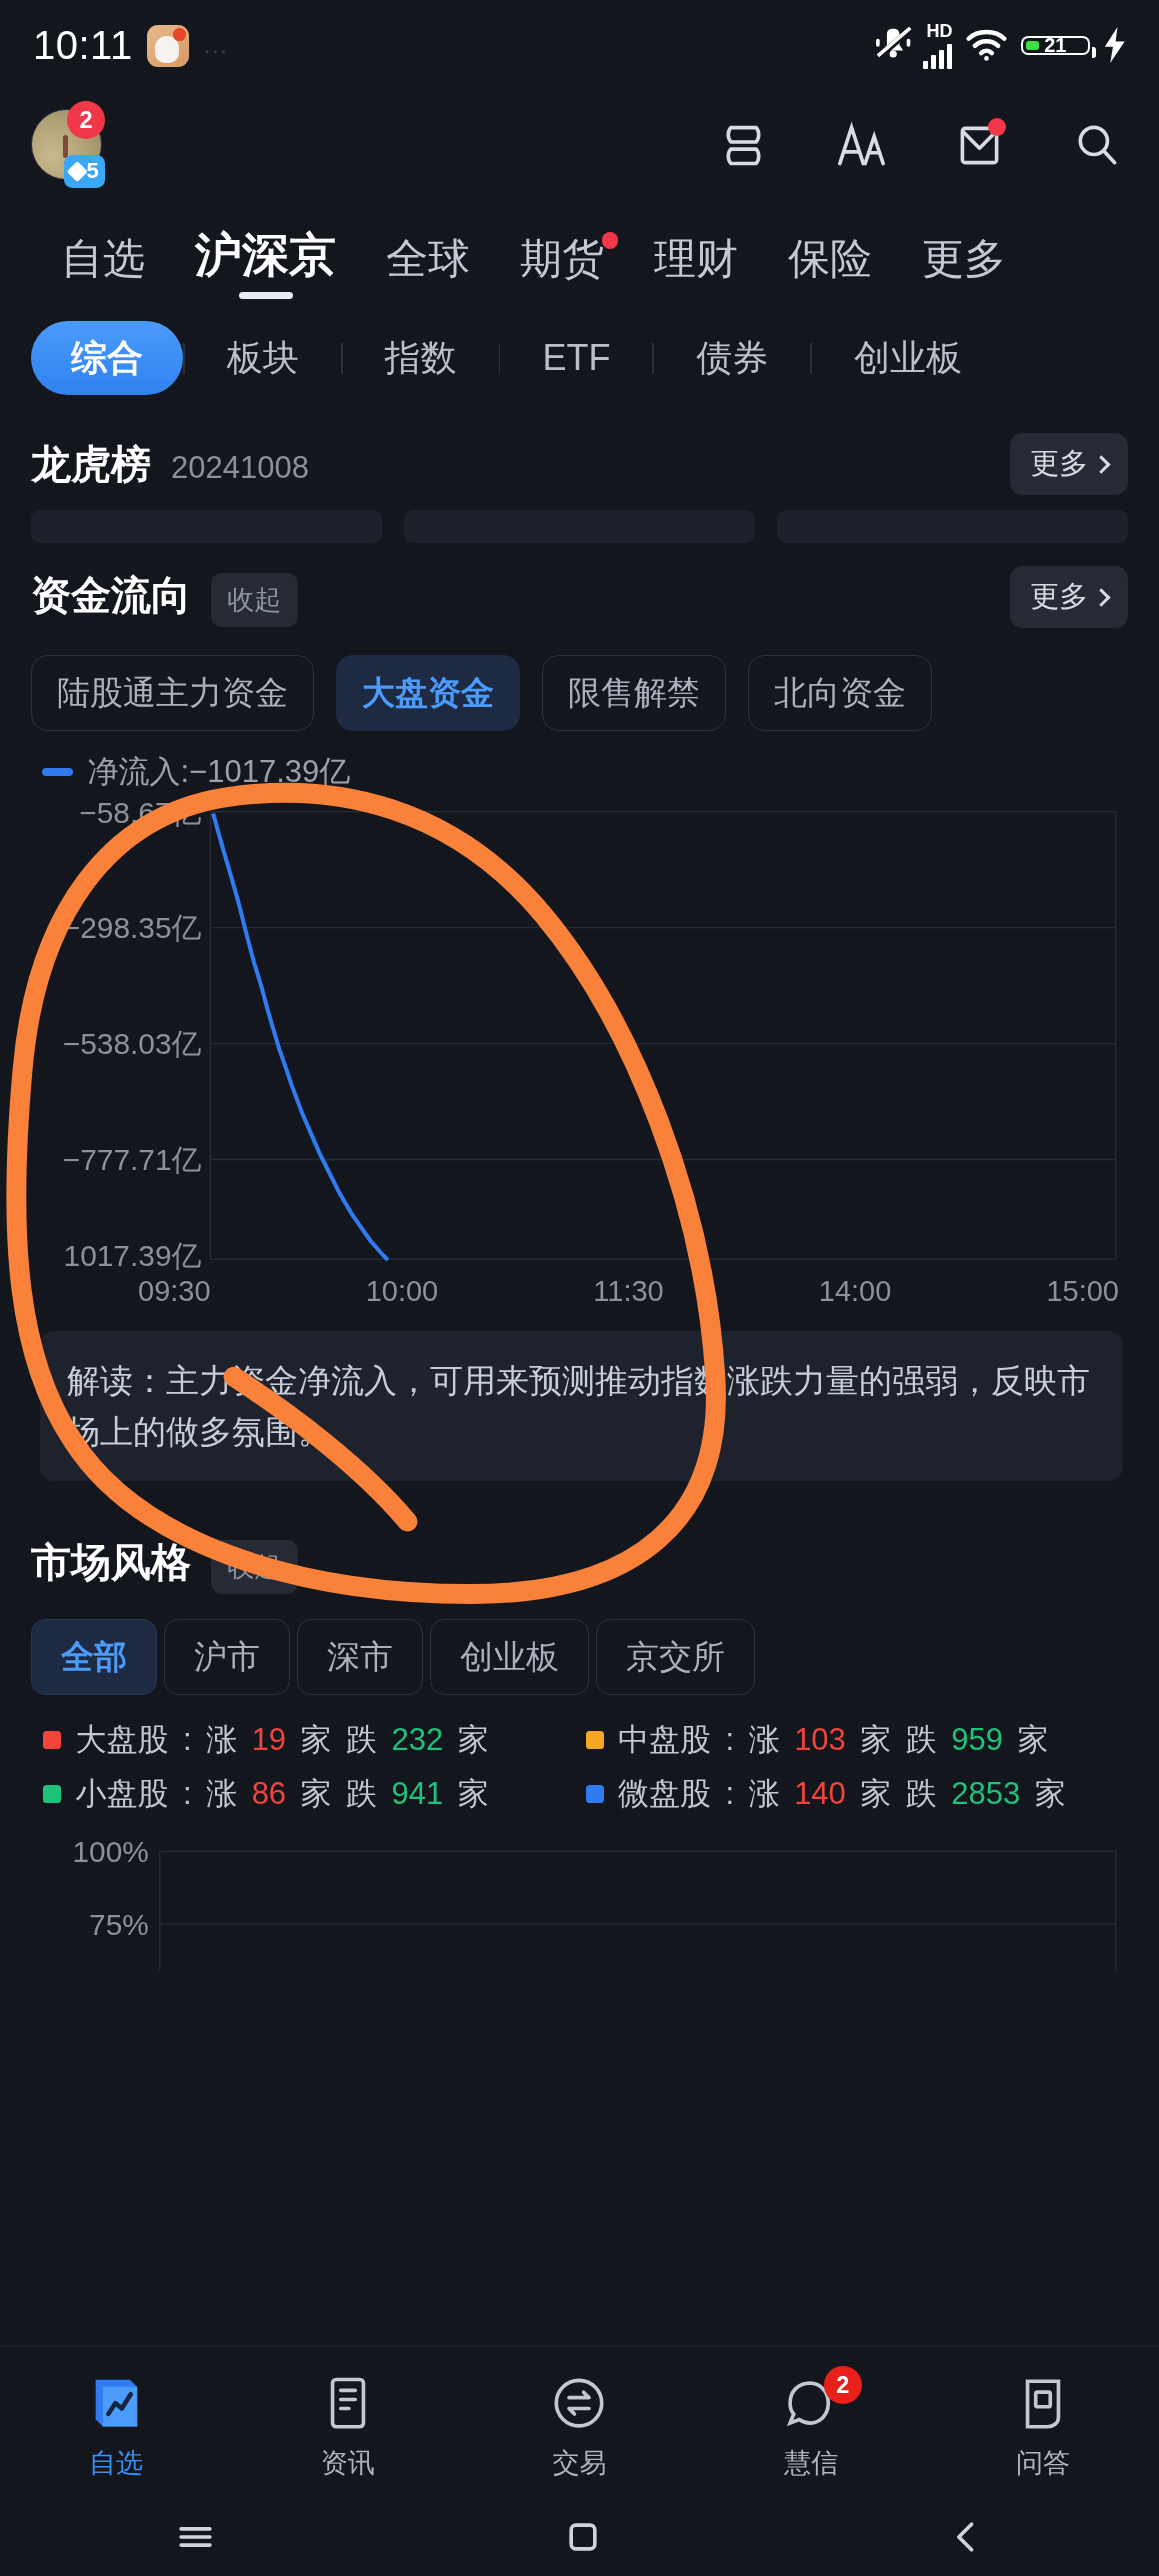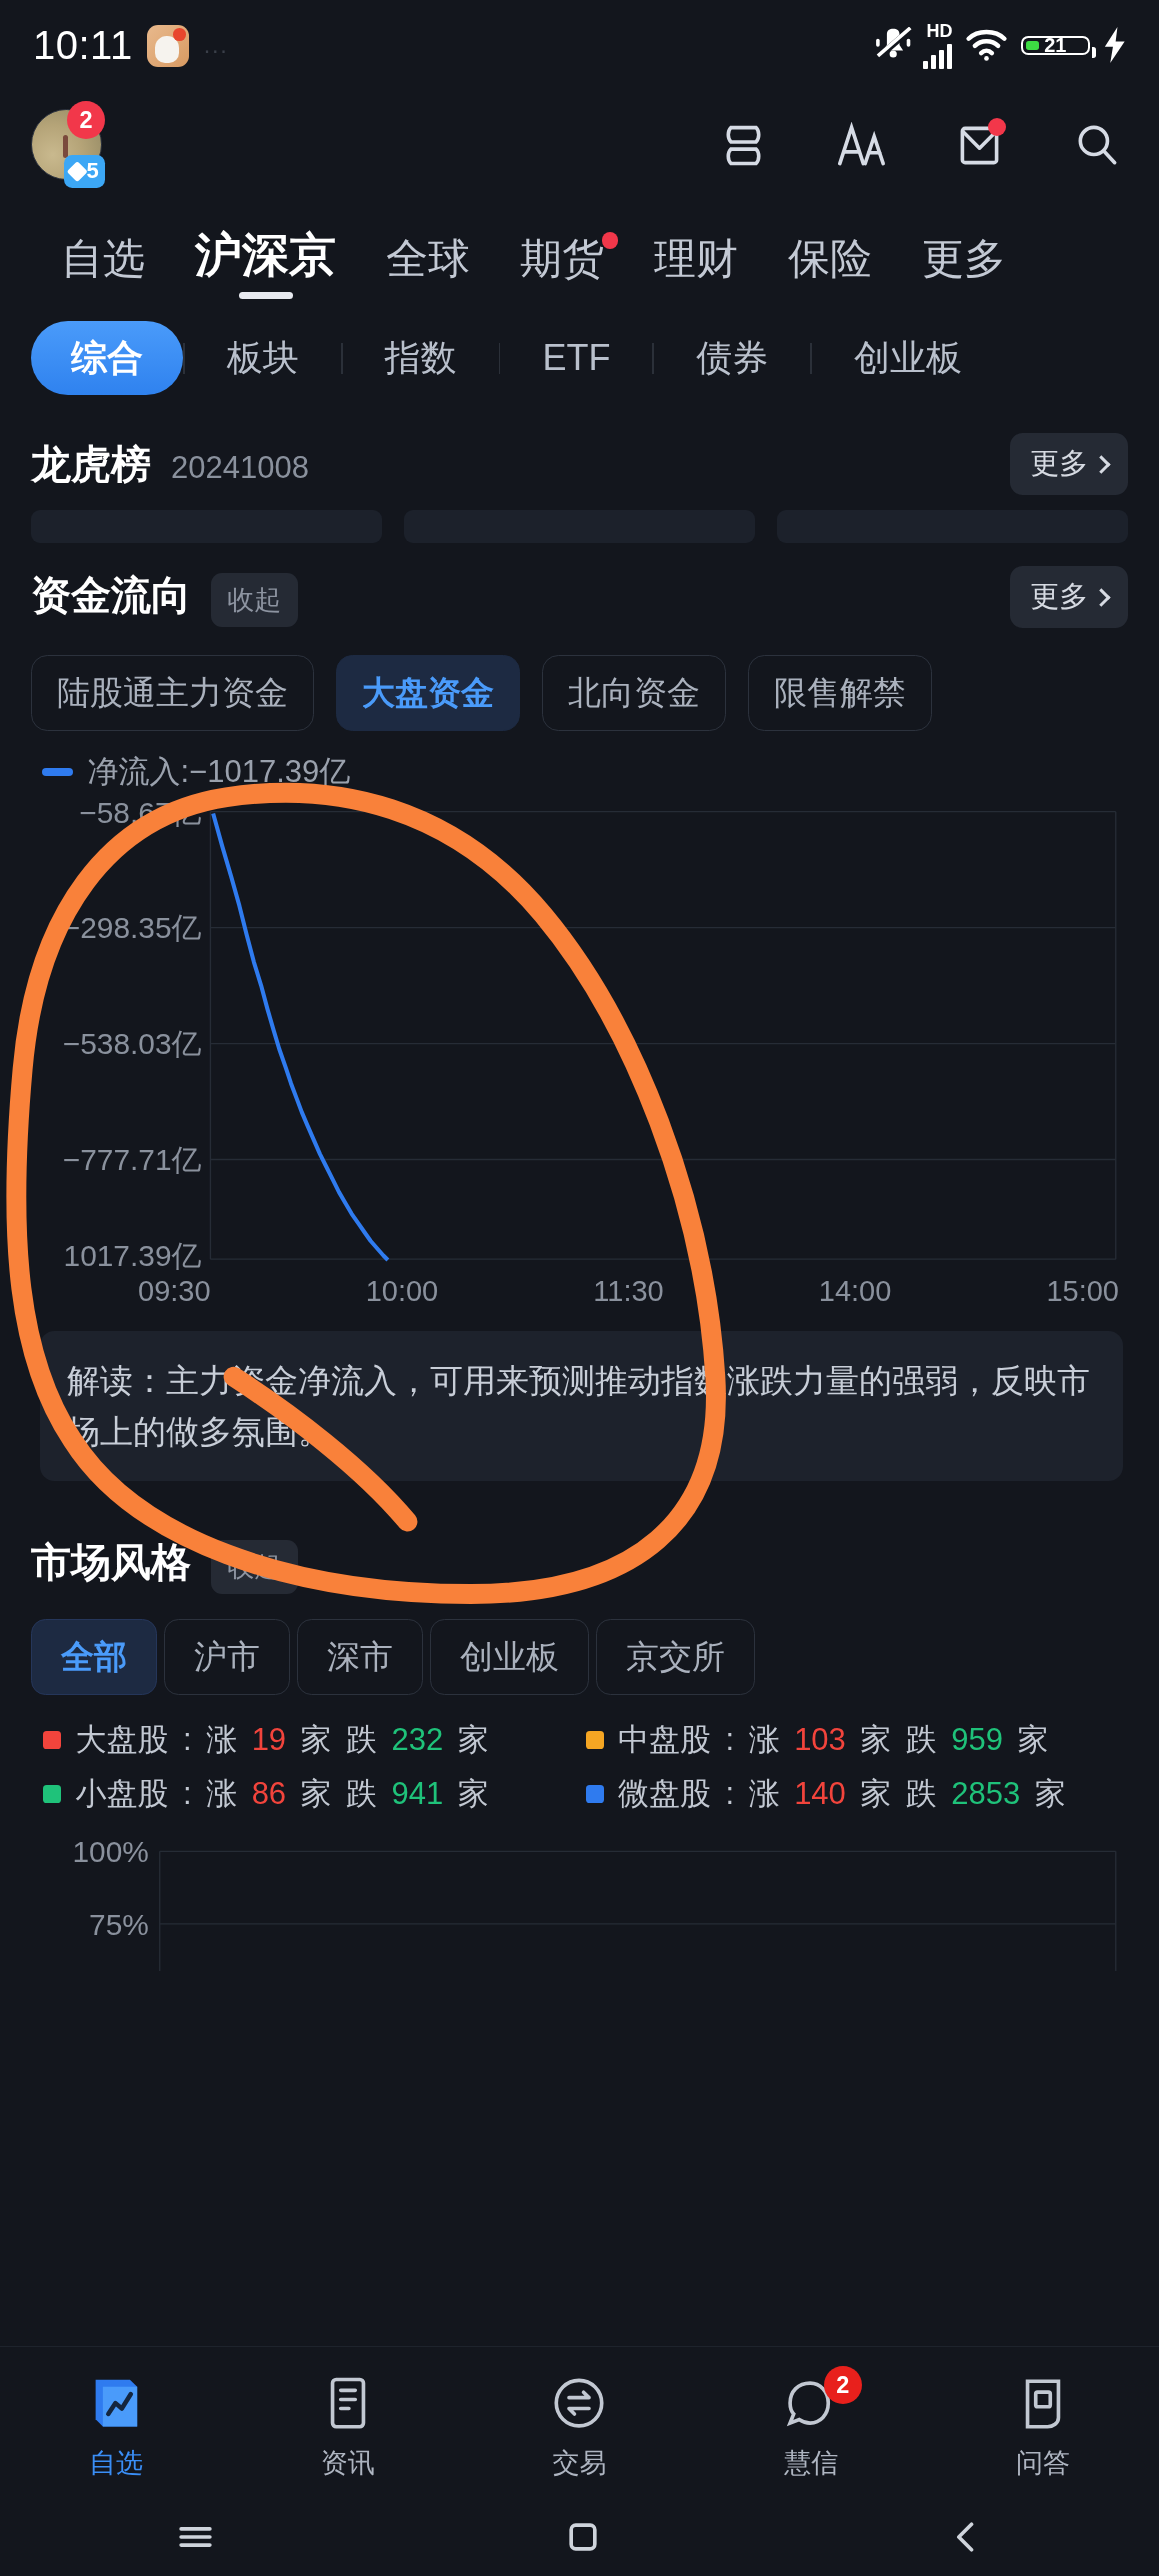--- a/index.html
+++ b/index.html
@@ -269,8 +269,8 @@
   <div class="fundtabs">
     <div class="ft">陆股通主力资金</div>
     <div class="ft active">大盘资金</div>
+    <div class="ft">限售解禁</div>
     <div class="ft">北向资金</div>
-    <div class="ft">限售解禁</div>
   </div>
 
   <div class="legendline">

